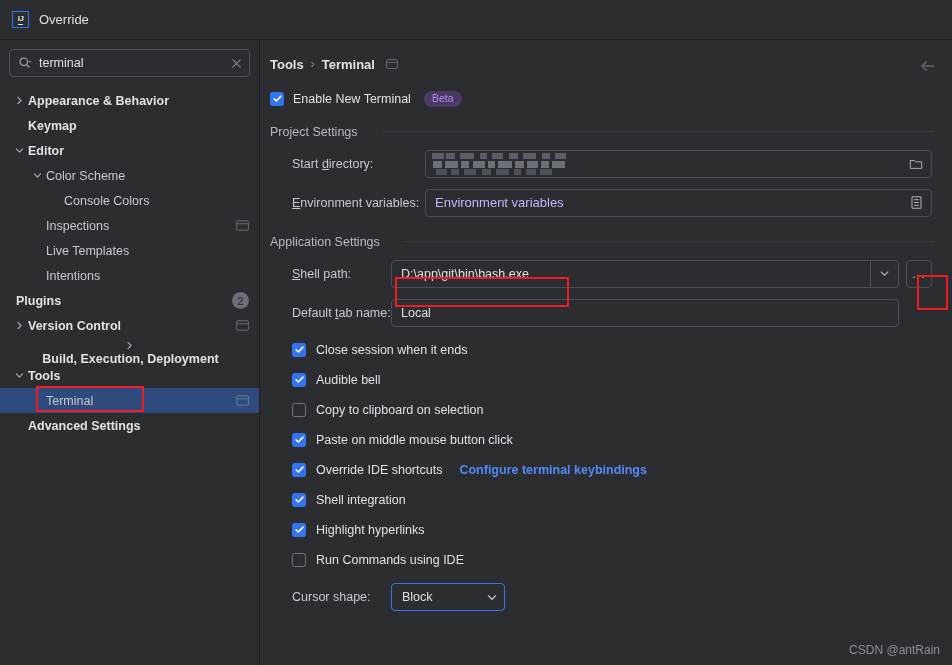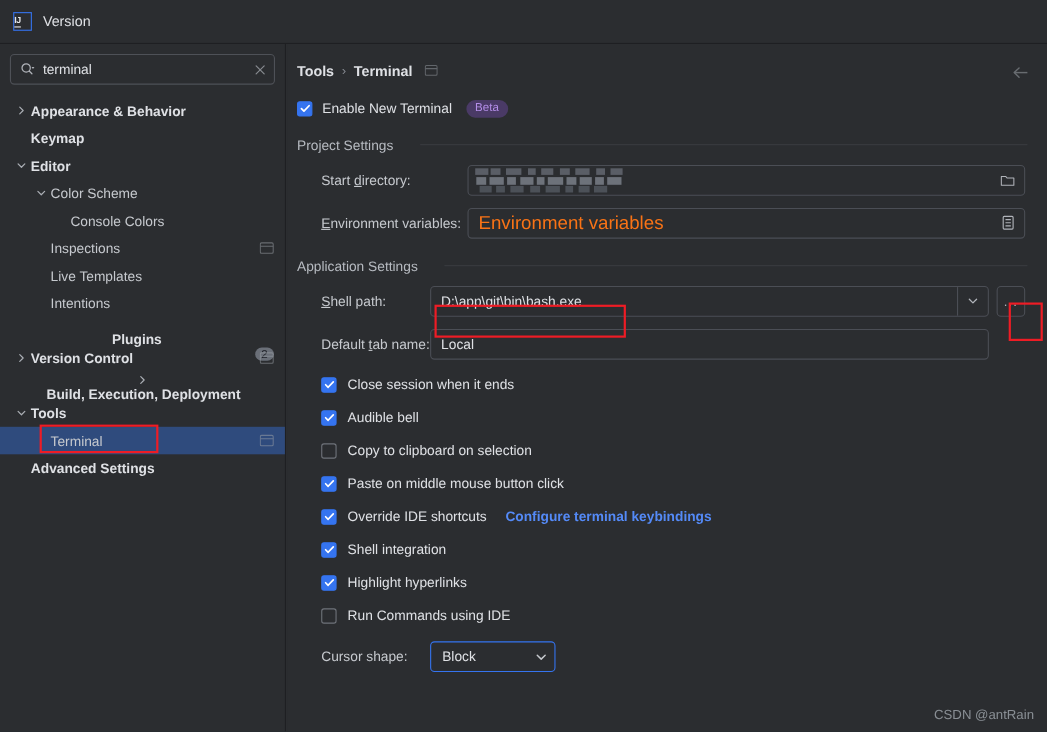--- a/index.html
+++ b/index.html
@@ -28,7 +28,7 @@
     width: 17px; height: 17px; flex: 0 0 17px;
     border: 1.6px solid #3574f0;
     background: #2b2d30;
-    display: flex; align-items: center; 
+    display: flex; align-items: center; justify-content: center;
     font-size: 8px; font-weight: bold; color: #e6e8ec;
     letter-spacing: -0.5px; line-height: 1;
   }

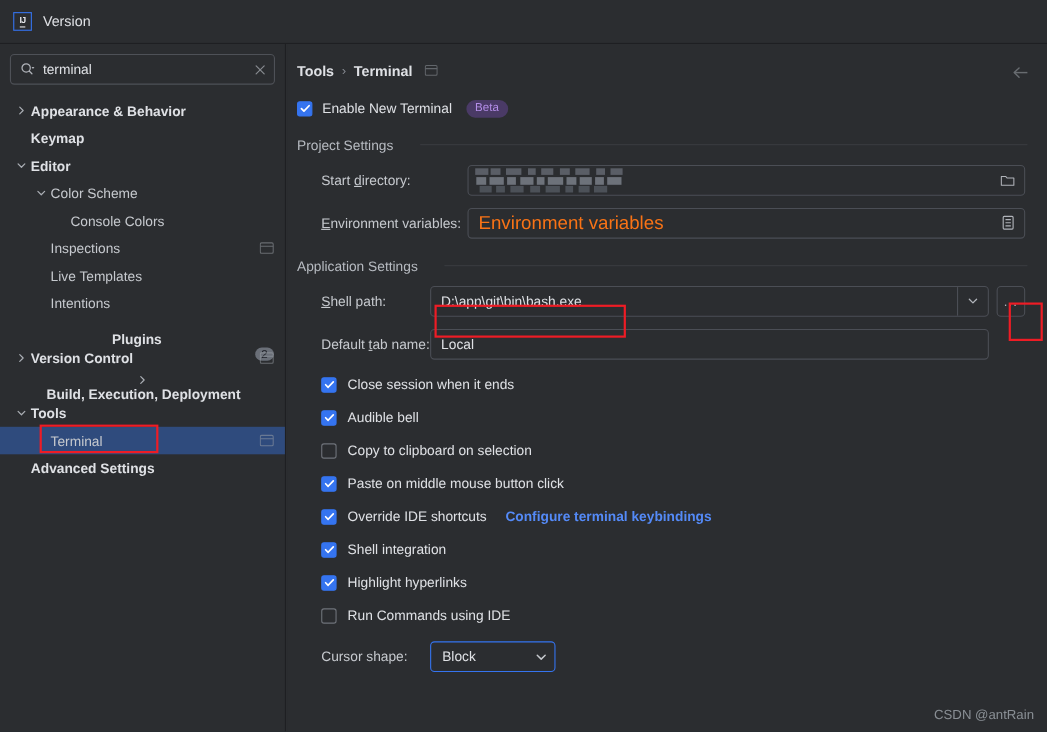--- a/index.html
+++ b/index.html
@@ -169,7 +169,7 @@
     <div class="ij-logo">
       <span>IJ</span>
     </div>
-    <div class="title-text">Version</div>
+    <div class="title-text">Override</div>
   </div>
 
   <div class="left-panel">

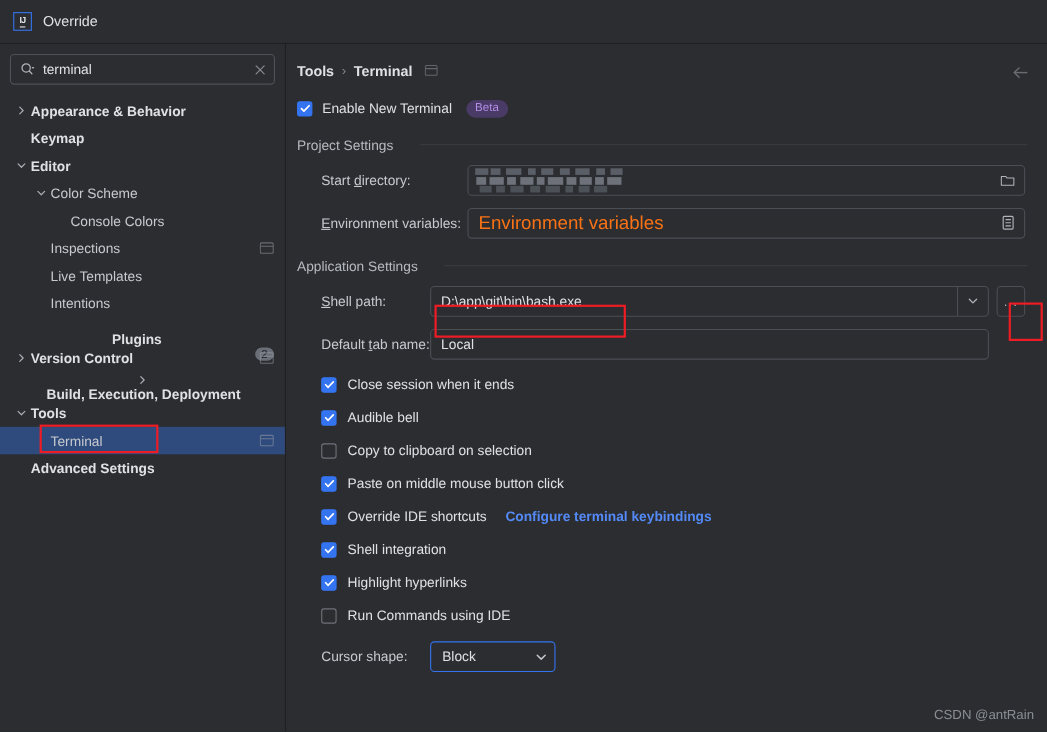--- a/index.html
+++ b/index.html
@@ -120,7 +120,7 @@
     padding: 0 0 0 9px; position: relative;
   }
   .field .val { font-size: 12.5px; color: #dfe1e5; }
-  .field .ph { font-size: 17px; color: #f97316; }
+  .field .ph { font-size: 13px; color: #c4b5fd; }
   .field-btn {
     width: 28px; height: 26px; margin-left: auto; margin-right: 1px;
     display: flex; align-items: center; justify-content: center;

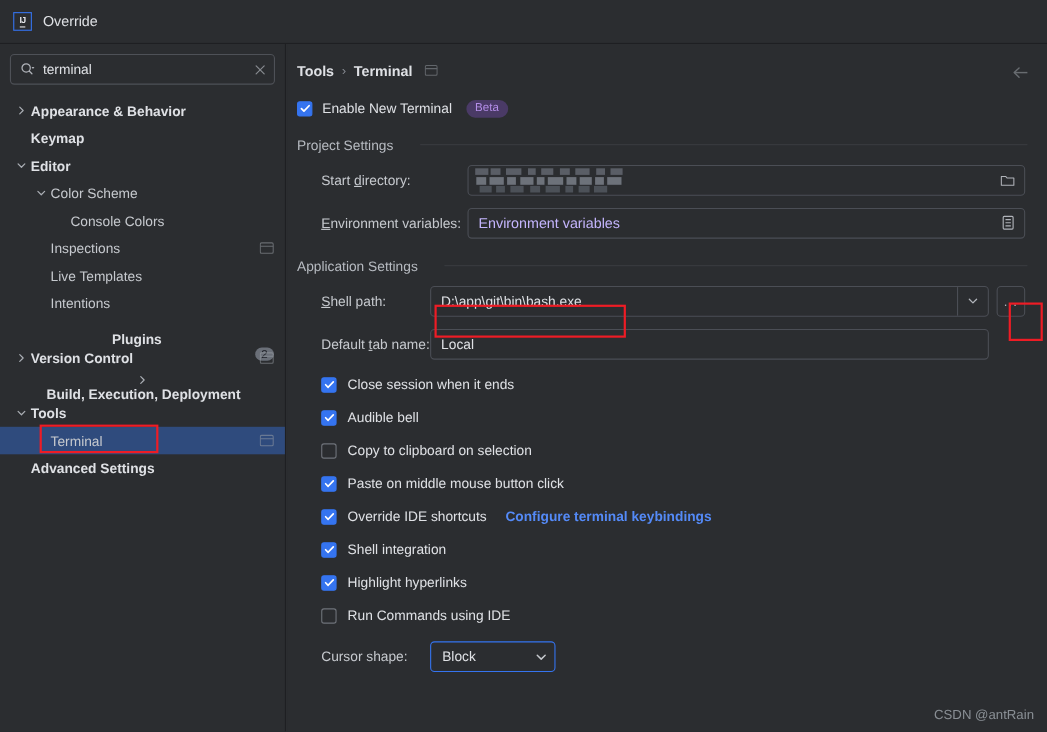--- a/index.html
+++ b/index.html
@@ -238,7 +238,7 @@
           <span class="arrow"></span>
           <span class="tree-label">Intentions</span>
         </div>
-        <div class="tree-row bold" style=" flex-direction: column;">
+        <div class="tree-row bold" style="">
           <span class="arrow"></span>
           <span class="tree-label">Plugins</span>
           <span class="badge-count">2</span>

